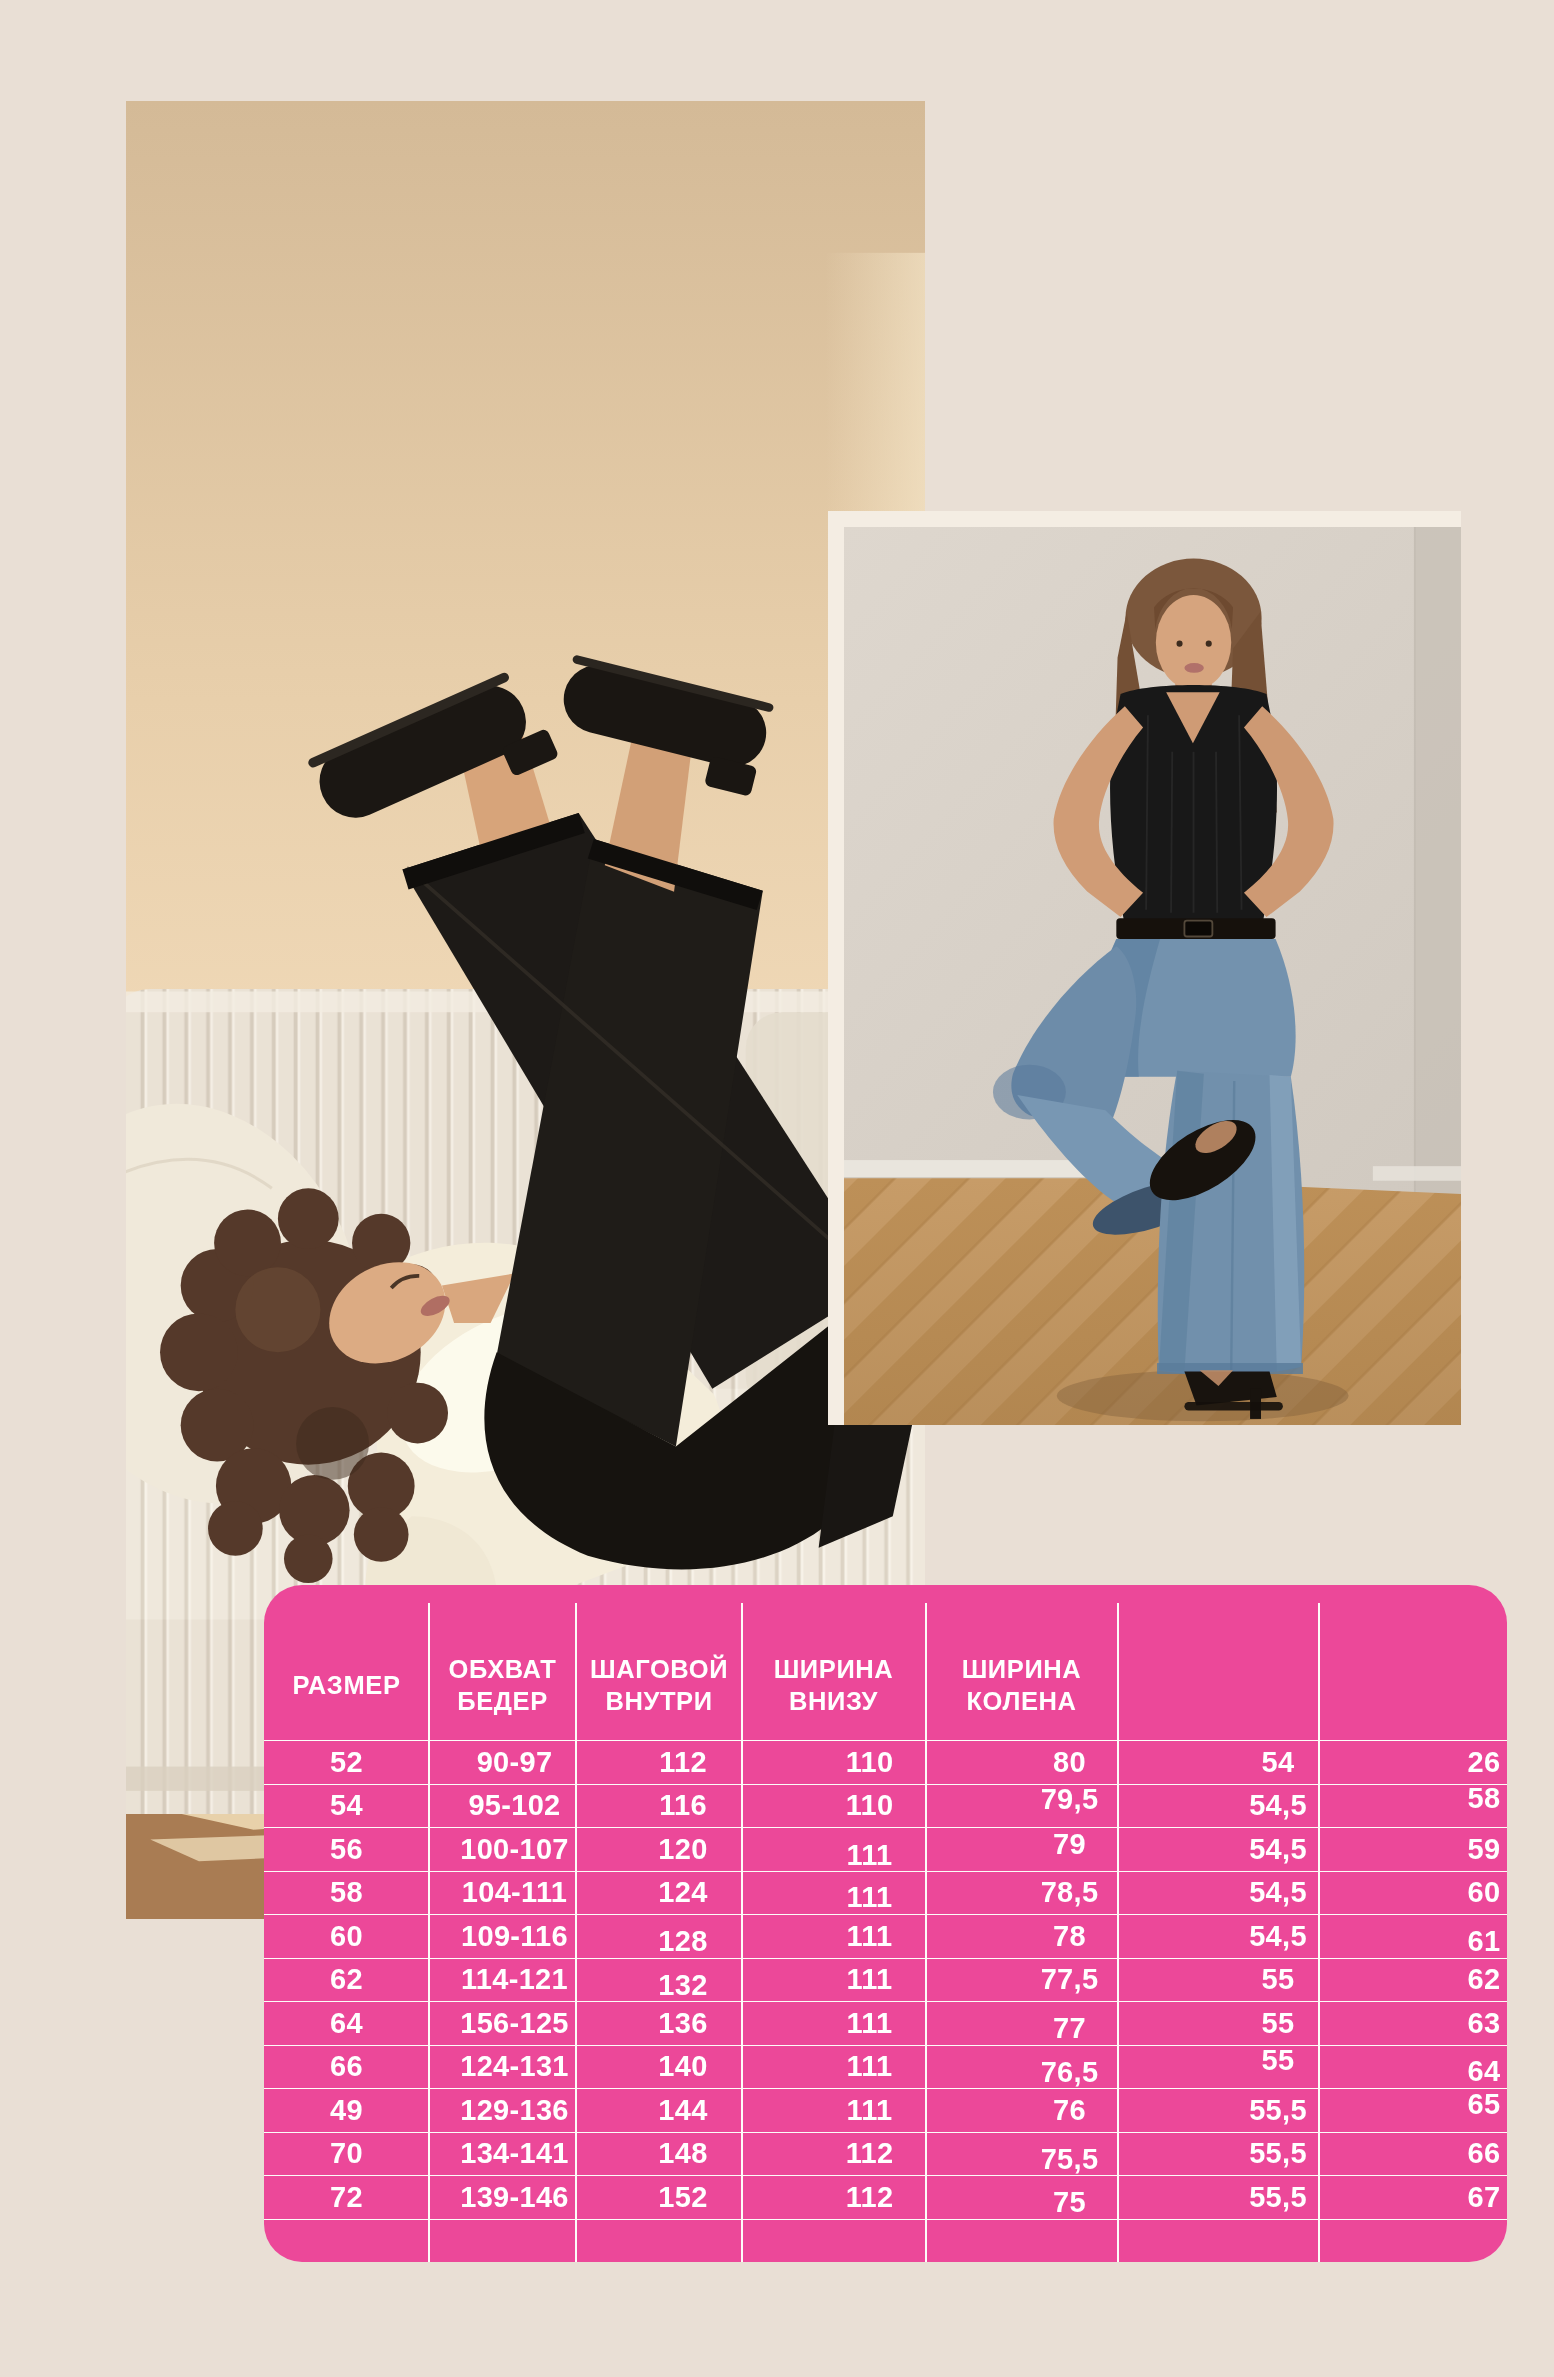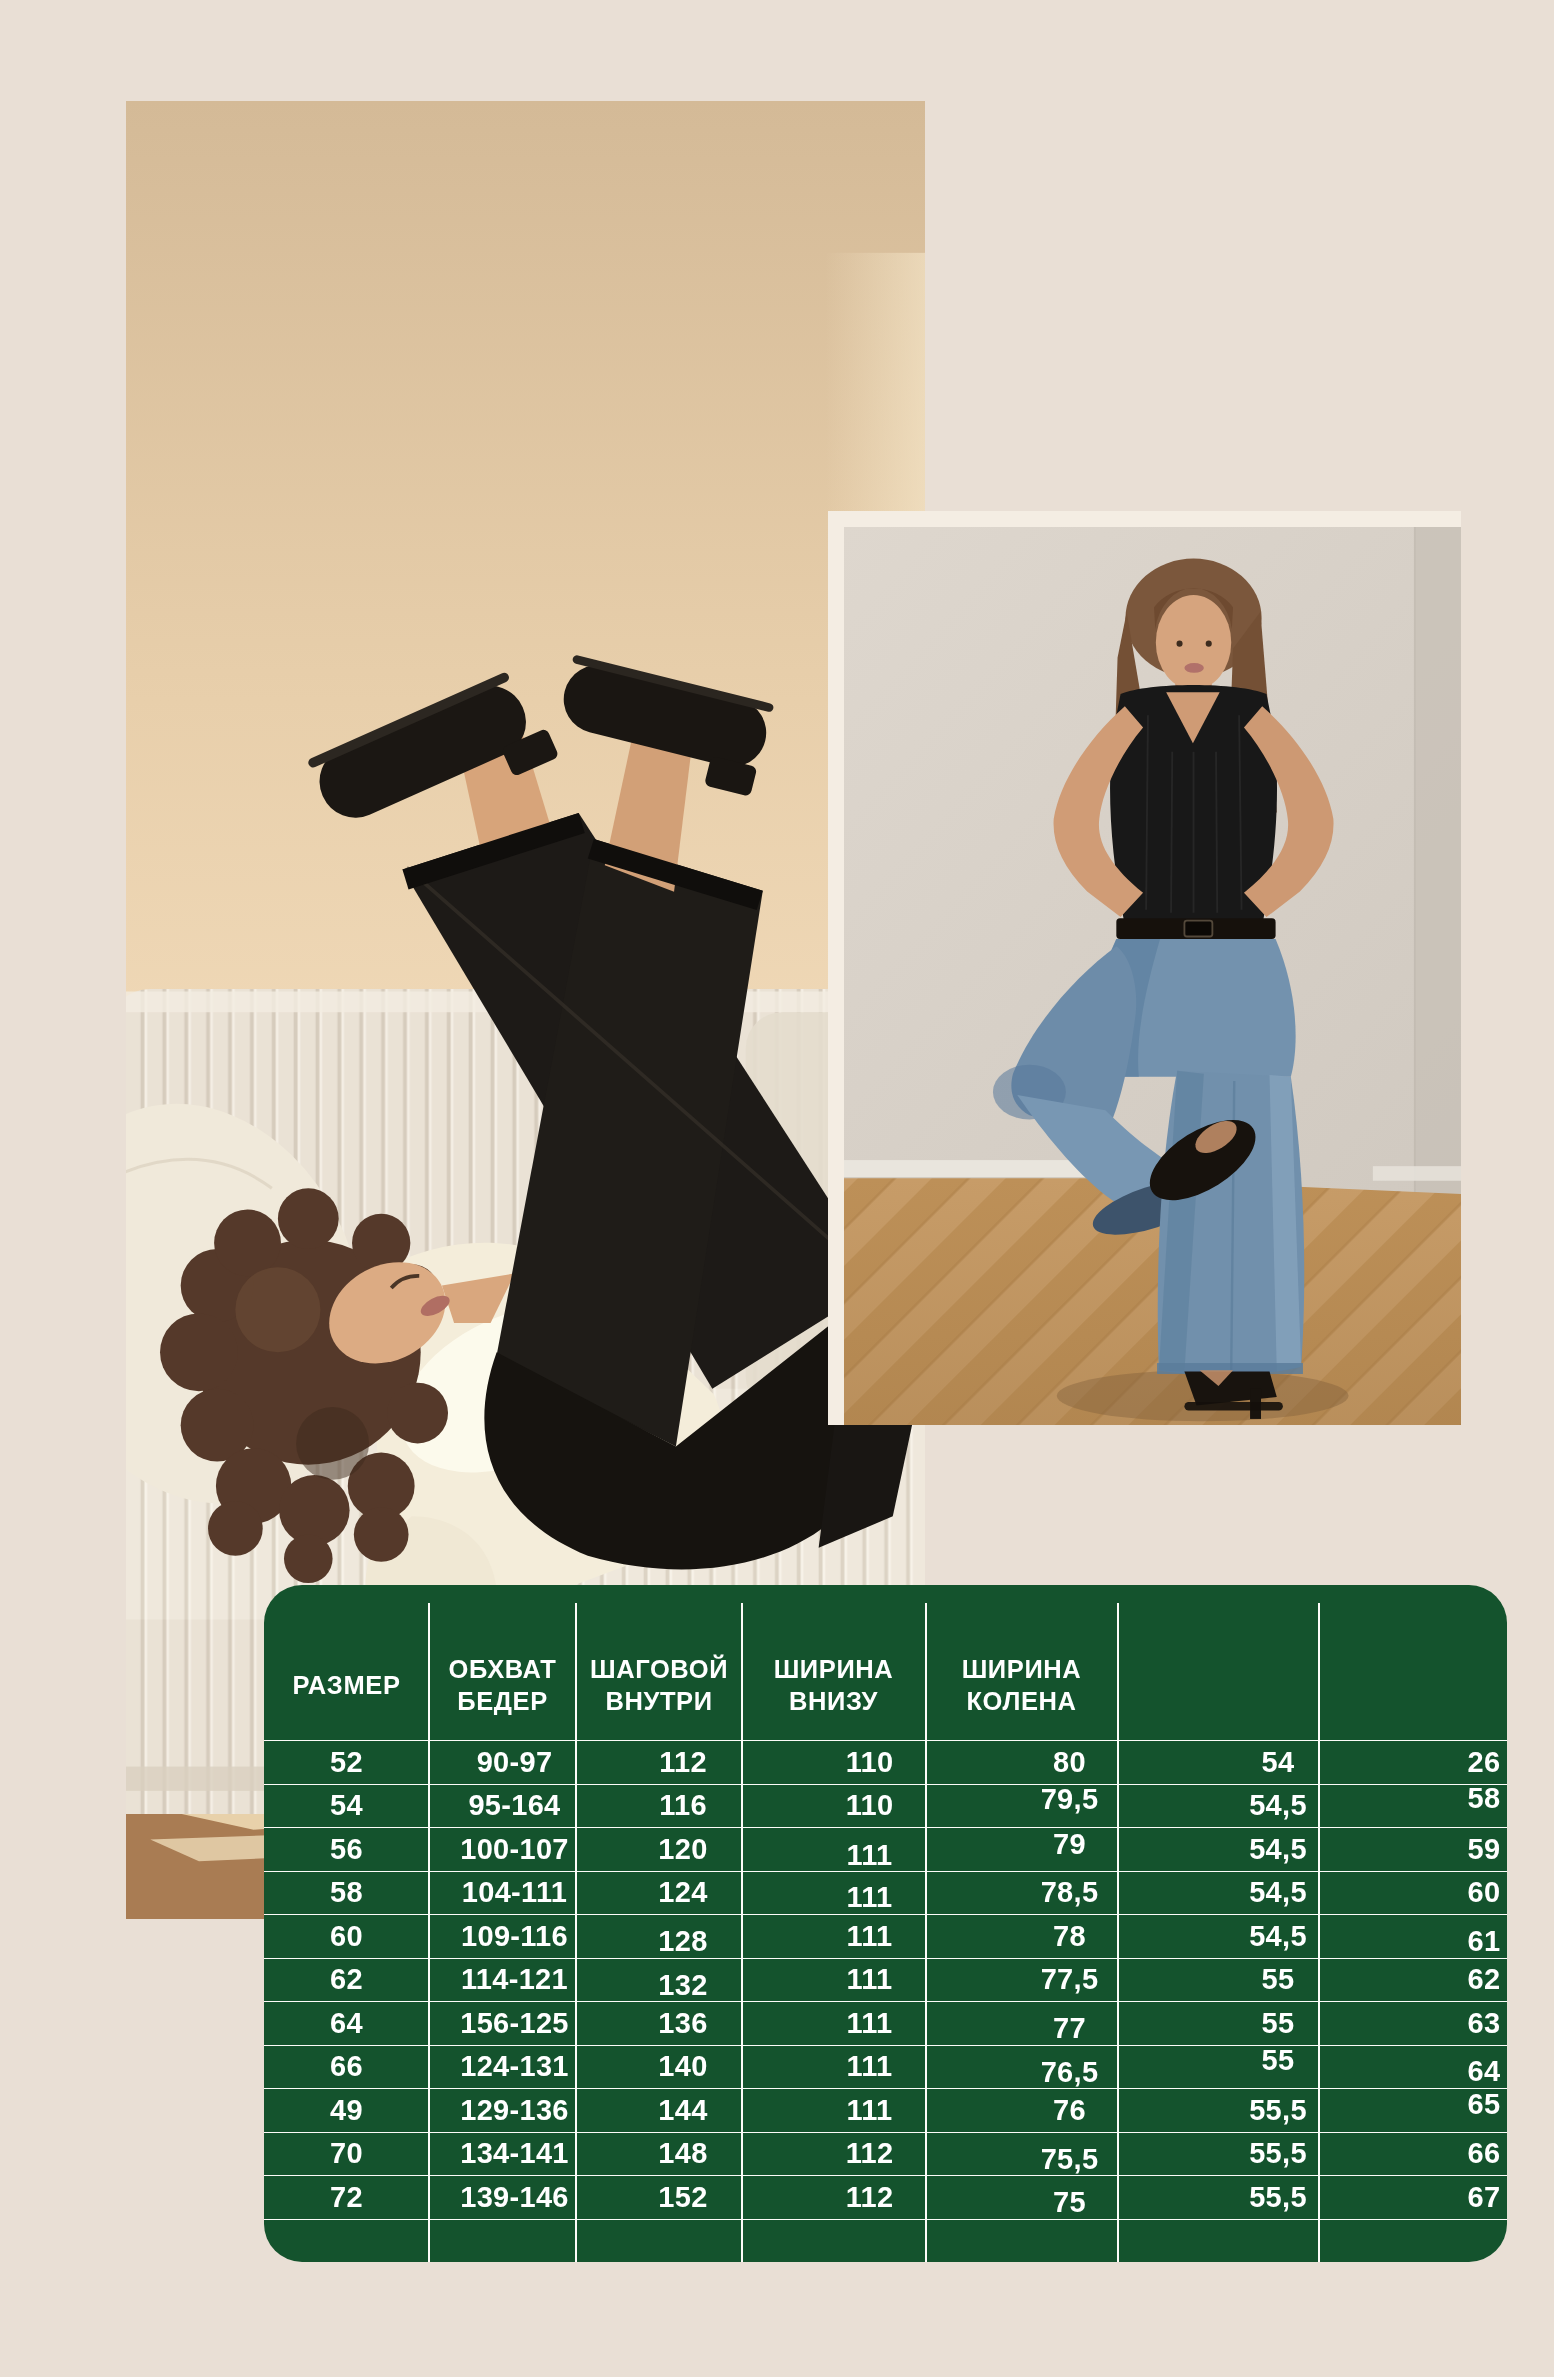--- a/index.html
+++ b/index.html
@@ -14,7 +14,7 @@
 
   
   .tbl{position:absolute;left:264px;top:1585px;width:1243px;height:677px;
-       background:#14532d;border-radius:38px;overflow:hidden;z-index:3;color:#ffffff;}
+       background:#ec4899;border-radius:38px;overflow:hidden;z-index:3;color:#ffffff;}
   .grid{display:grid;grid-template-columns:165px 147px 166px 183px 193px 200px 188px;}
   .hdr{height:156px;box-sizing:border-box;border-bottom:1.8px solid #fdfcf9;}
   .hc{display:flex;align-items:flex-end;justify-content:center;text-align:center;

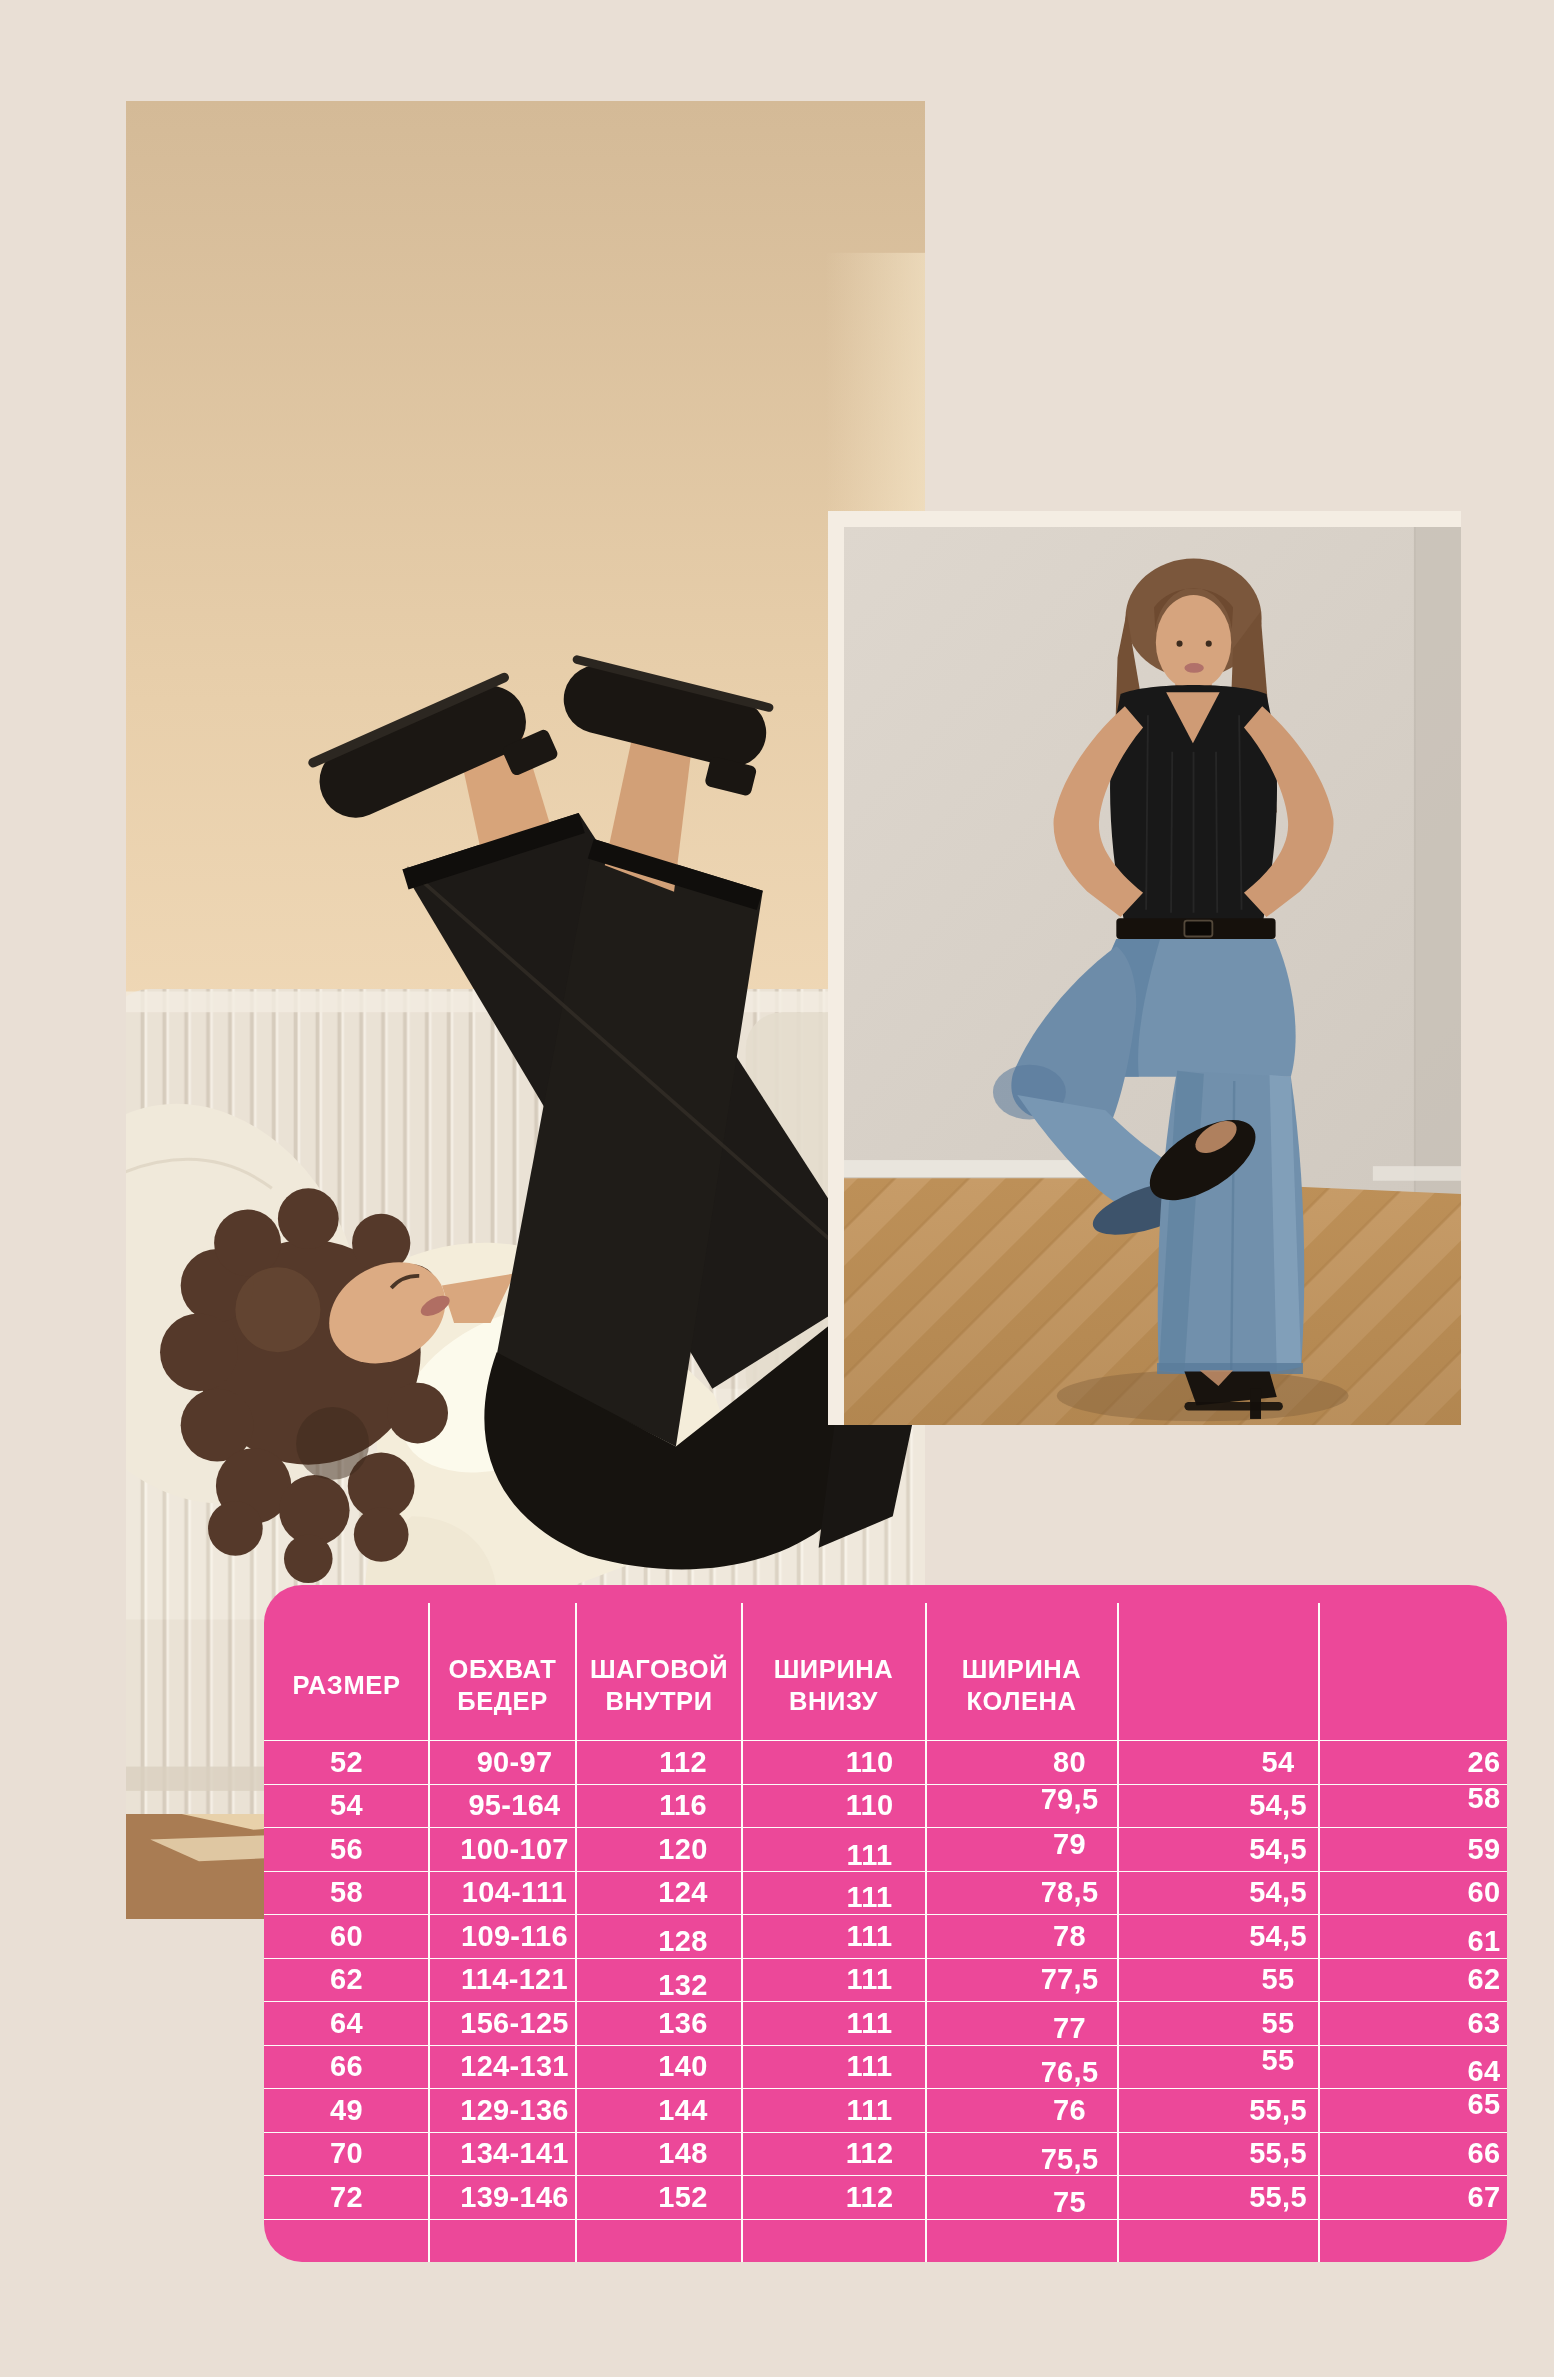--- a/index.html
+++ b/index.html
@@ -288,7 +288,7 @@
         </div>
         <div class="r grid">
           <div class="c">54</div>
-          <div class="c">95-164</div>
+          <div class="c">95-102</div>
           <div class="c">116</div>
           <div class="c">110</div>
           <div class="c">79,5</div>

